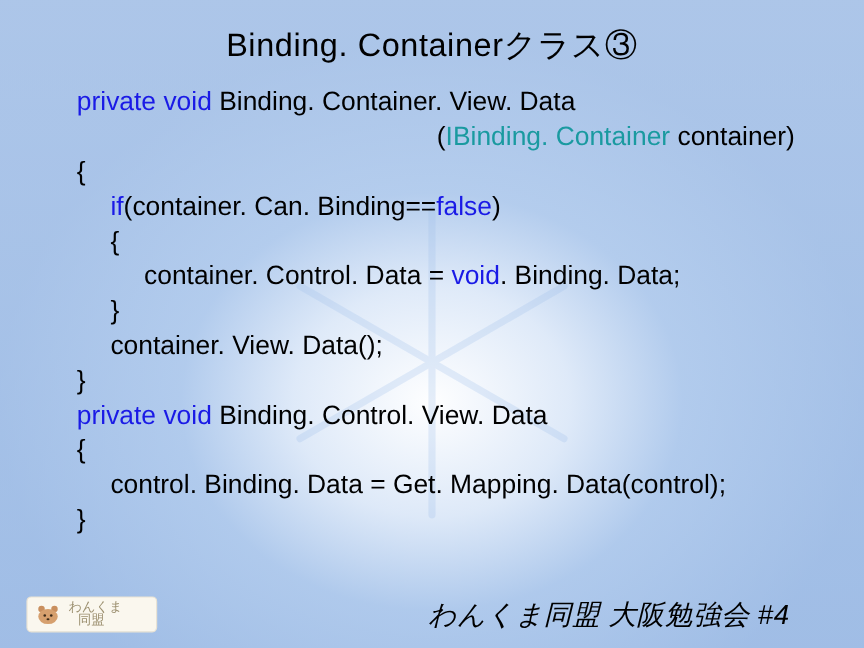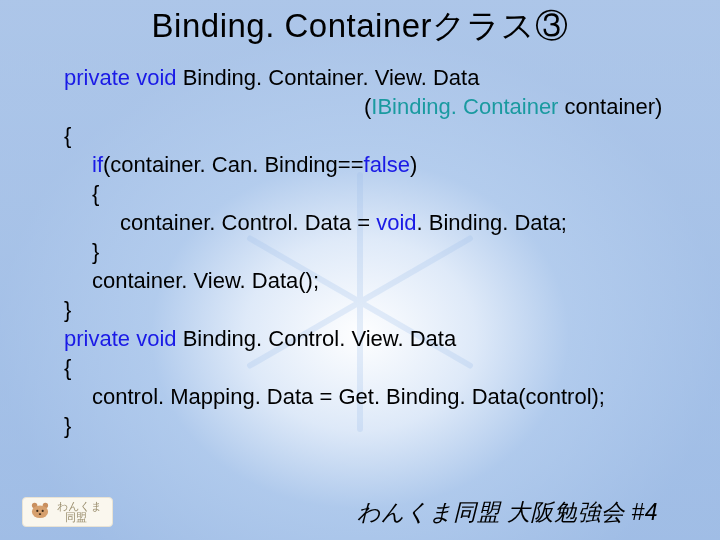--- a/index.html
+++ b/index.html
@@ -51,8 +51,8 @@
   }
   .title {
     text-align: center;
-    font-size: 33px;
-    padding-top: 4px;
+    font-size: 27px;
+    padding-top: 20px;
     padding-bottom: 14px;
     color: #000;
     letter-spacing: 0.5px;

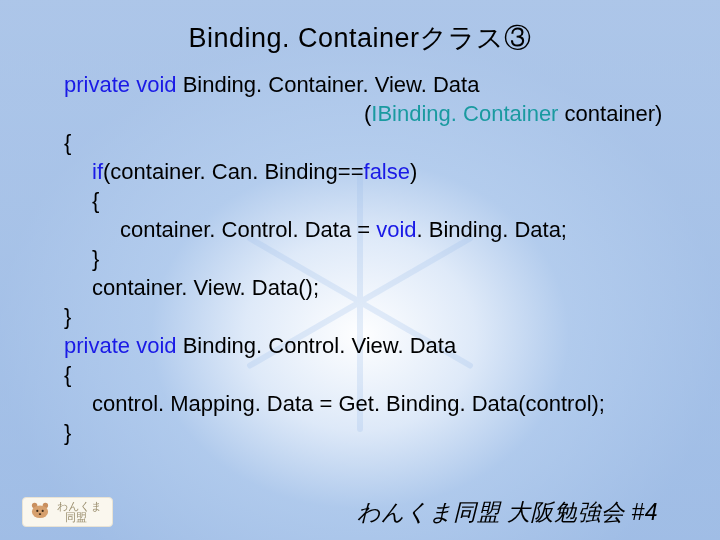--- a/index.html
+++ b/index.html
@@ -143,7 +143,7 @@
       <span class="kw-blue">private</span><span> </span><span class="kw-blue">void</span><span> Binding. Control. View. Data</span>
     </div>
     <div>{</div>
-    <div class="ind1">control. Mapping. Data = Get. Binding. Data(control);</div>
+    <div class="ind1">control. Binding. Data = Get. Mapping. Data(control);</div>
     <div>}</div>
   </div>
 

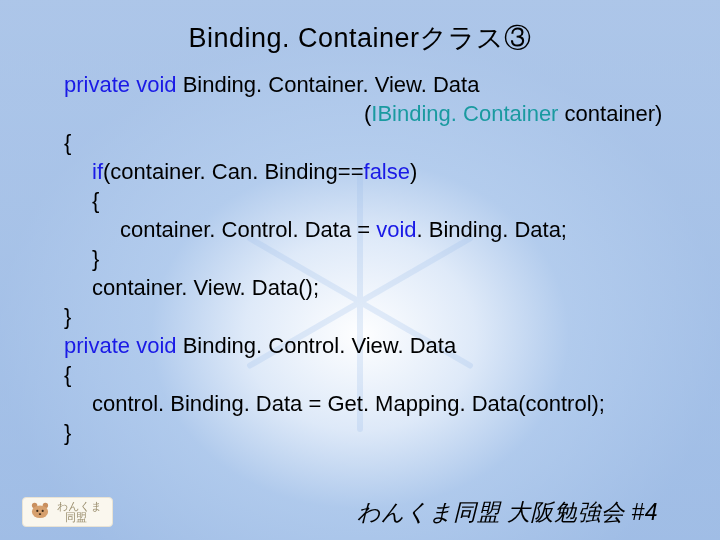--- a/index.html
+++ b/index.html
@@ -81,11 +81,11 @@
   }
   .logo {
     display: flex;
-    align-items: flex-start;
+    align-items: center;
     gap: 6px;
     background: #faf7ee;
     border-radius: 4px;
-    padding: 3px 10px 3px 6px;
+    padding: 3px 28px 3px 6px;
     border: 1px solid #e9e3d4;
   }
   .bear {

